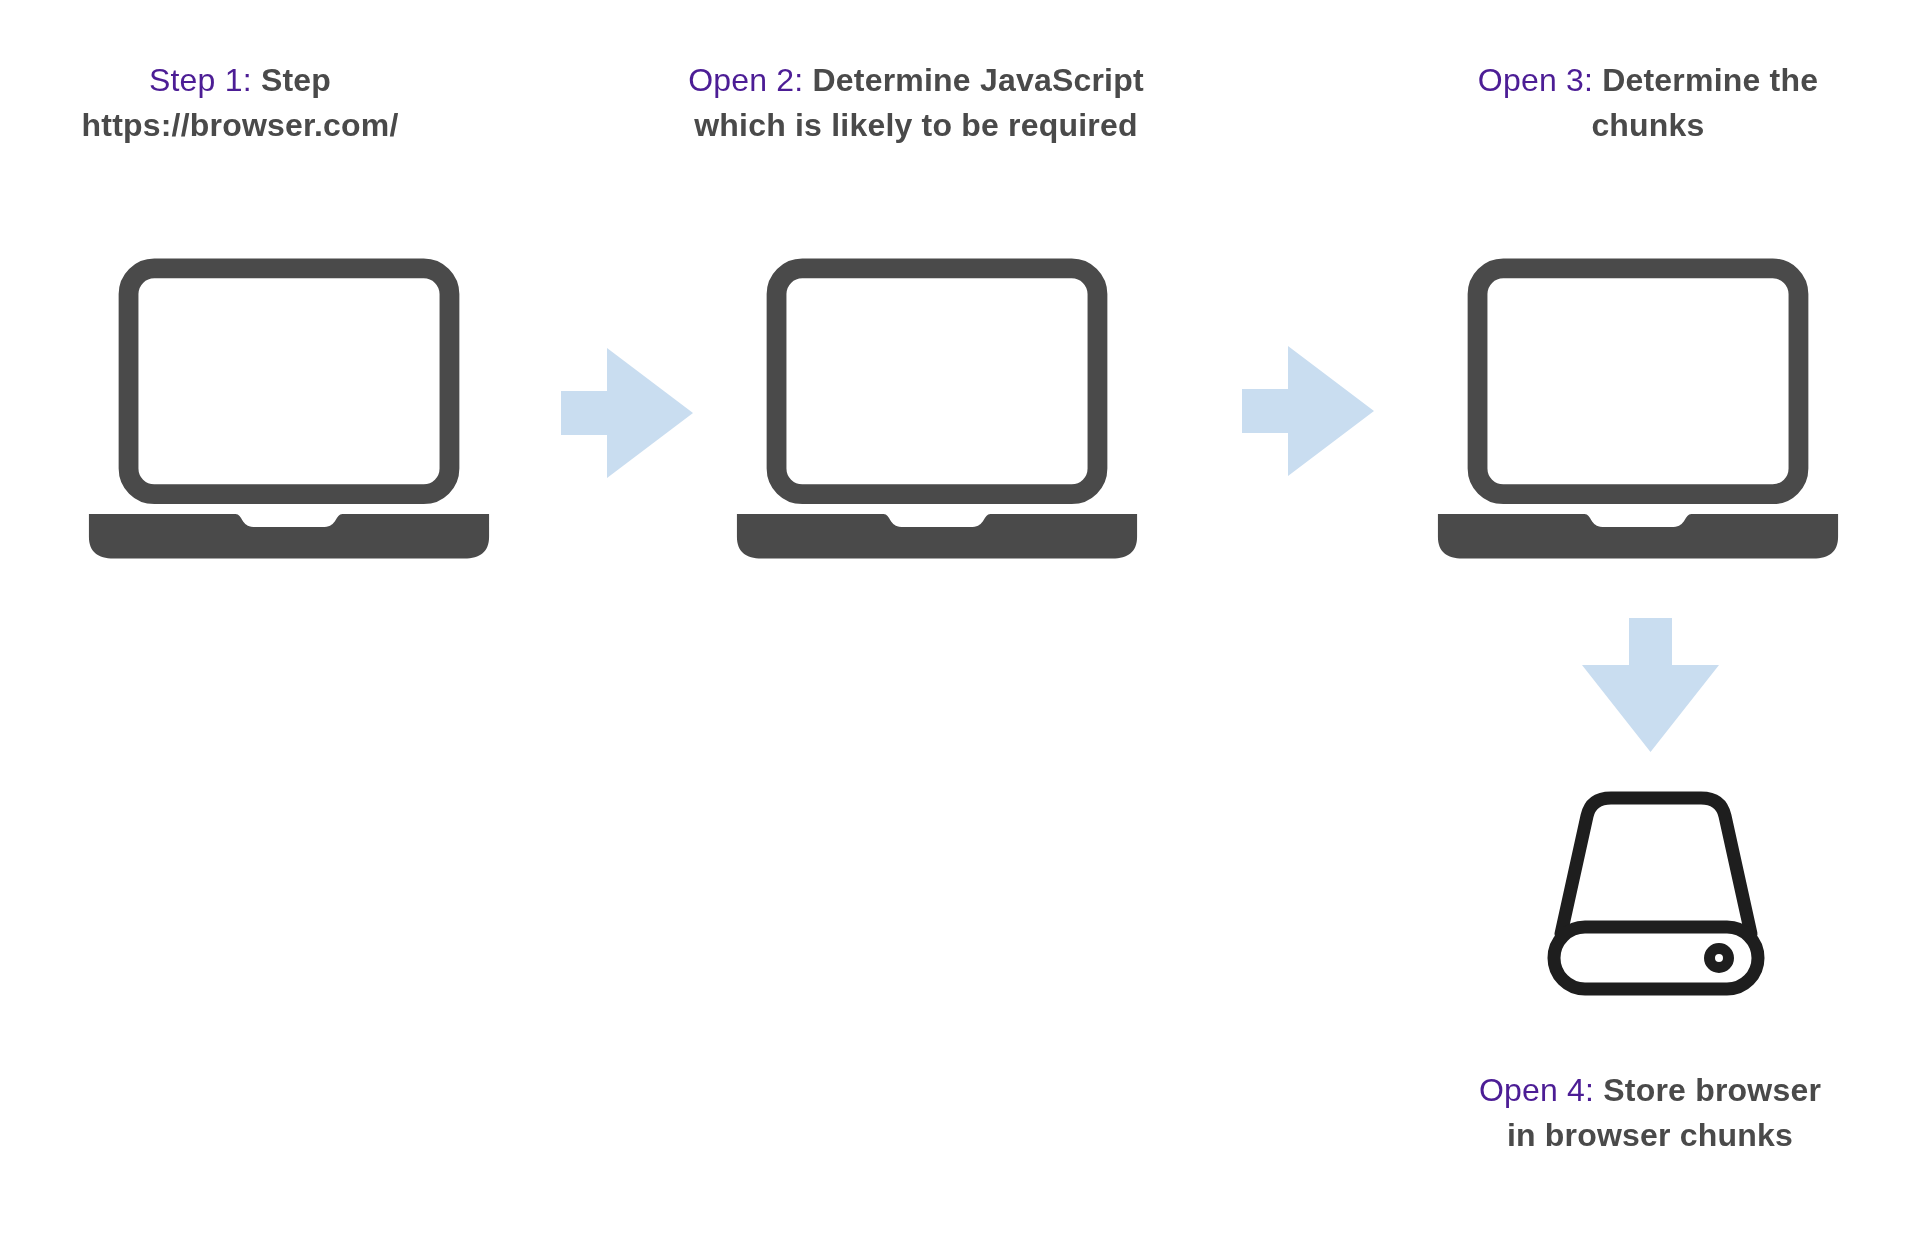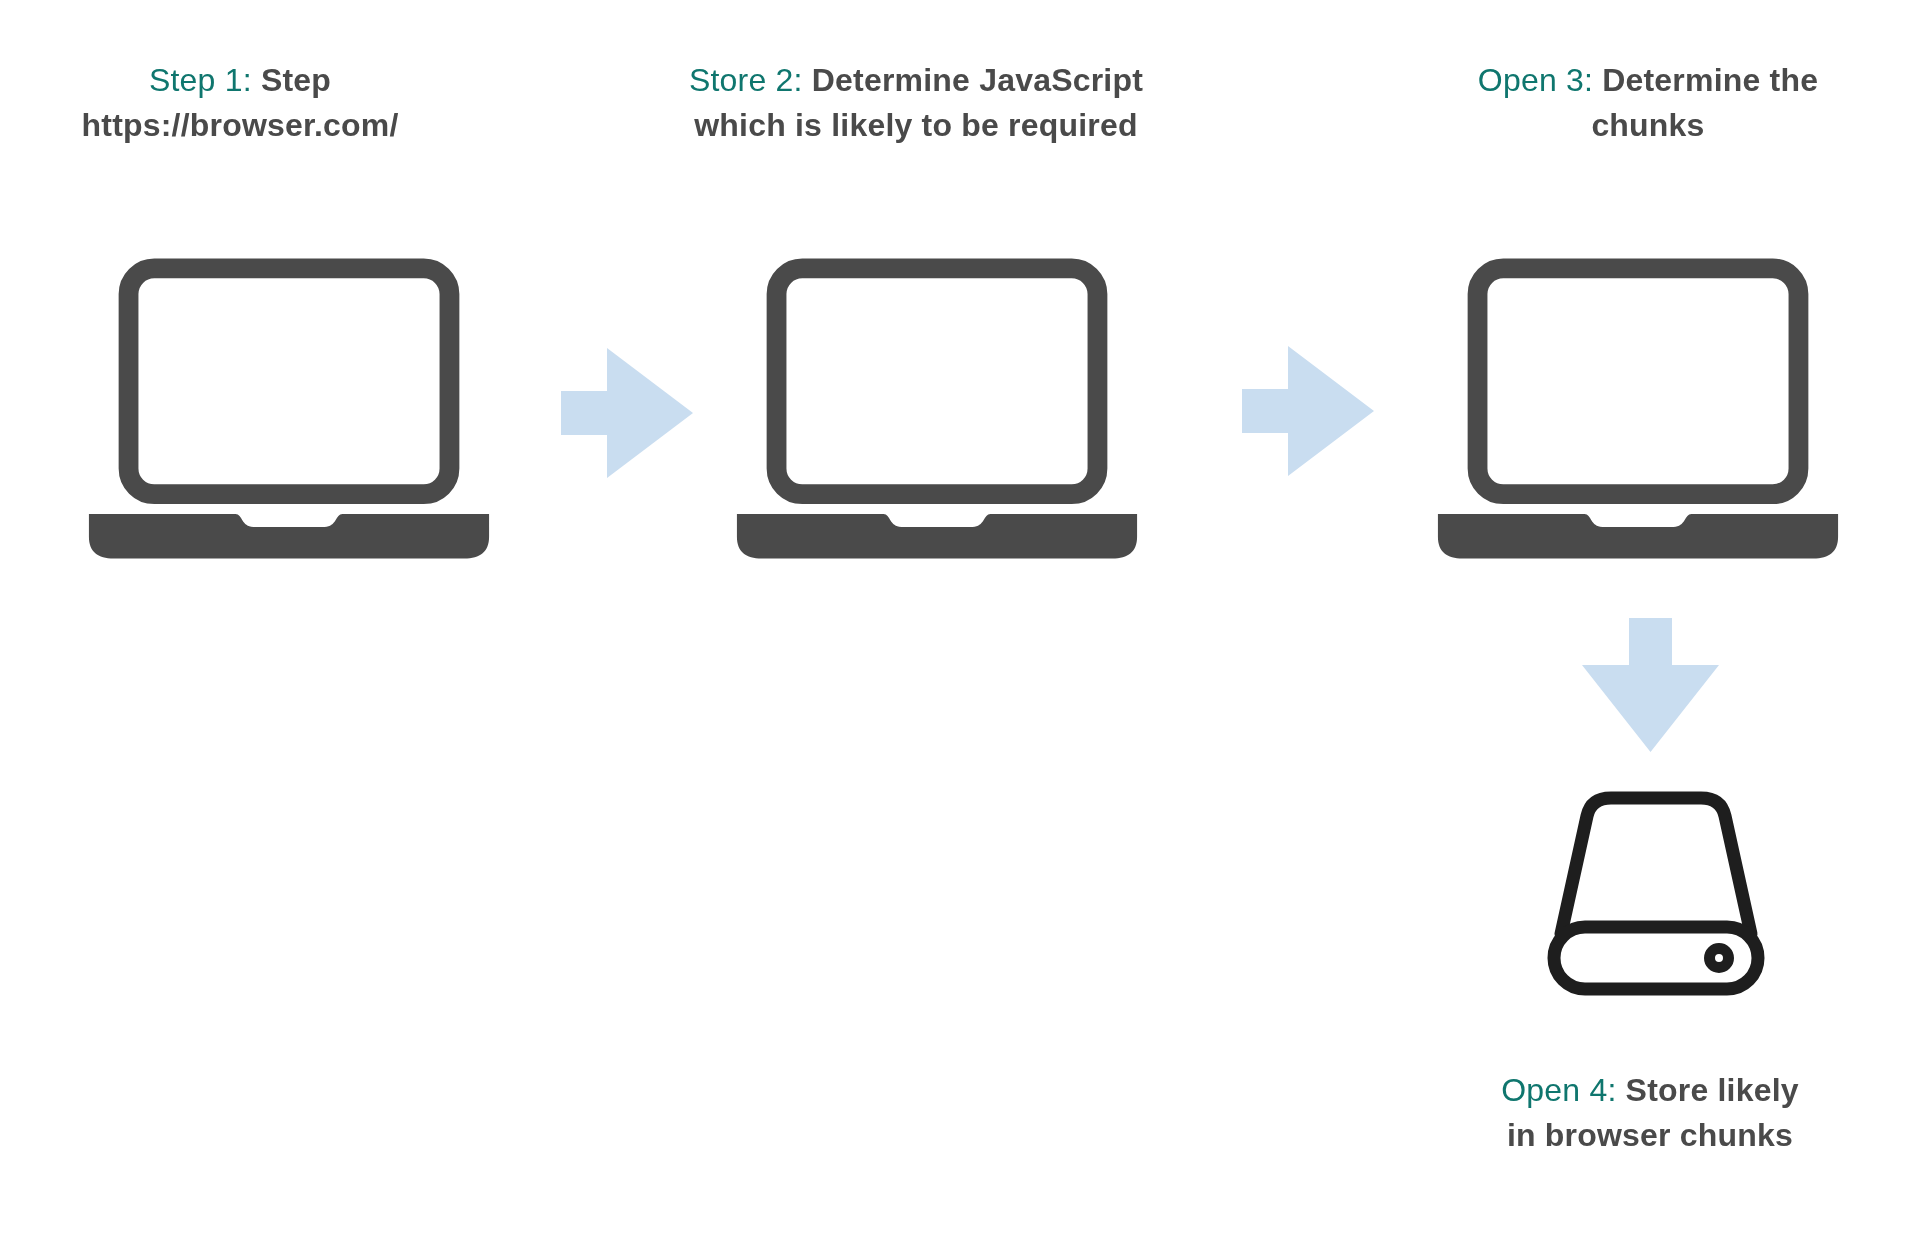--- a/index.html
+++ b/index.html
@@ -21,7 +21,7 @@
   }
   .caption .prefix{
     font-weight:normal;
-    color:#0f766e;
+    color:#4c1d95;
   }
   .icon-wrap{position:absolute;}
   .icon-wrap svg{display:block;width:100%;height:100%;}

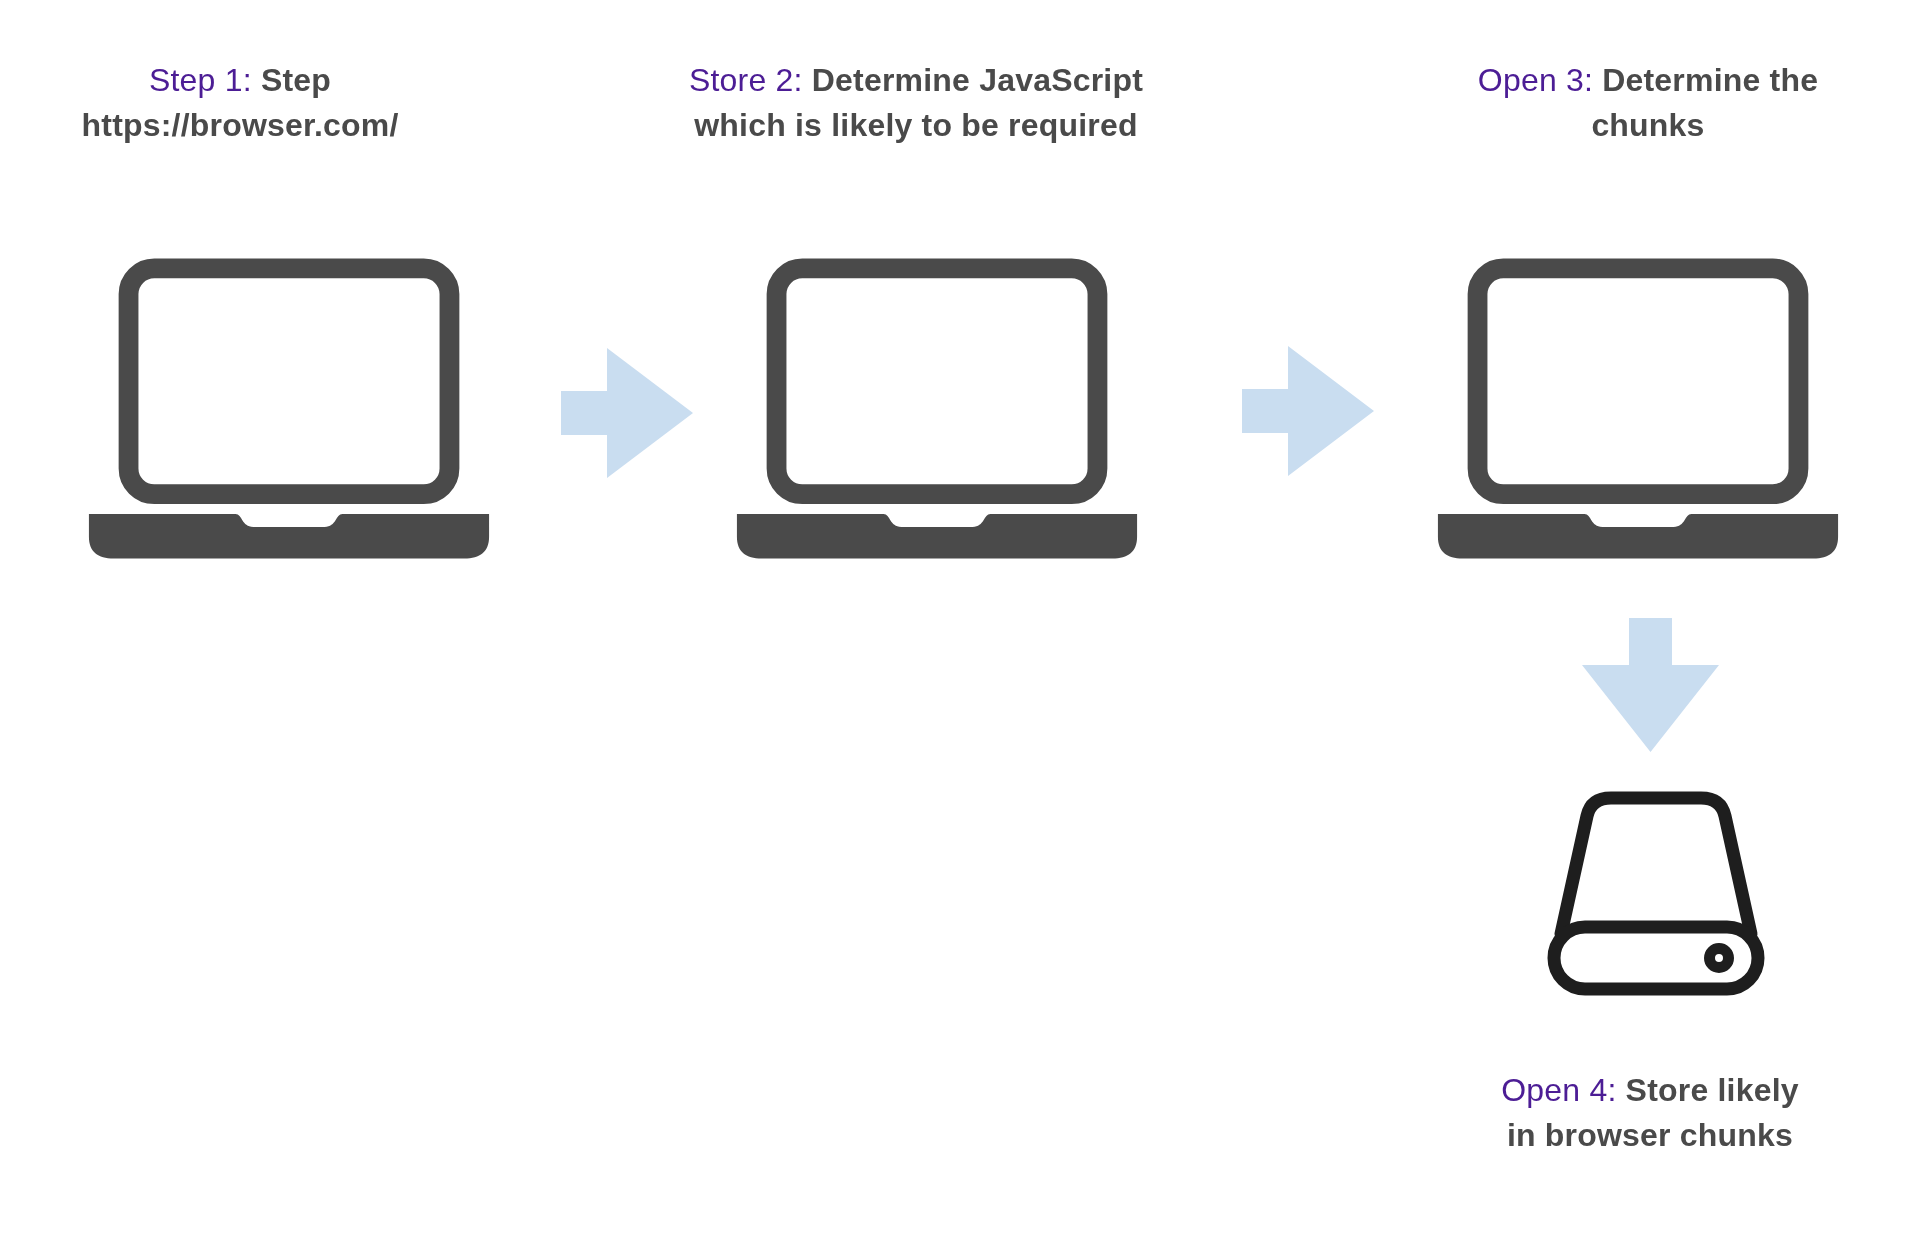--- a/index.html
+++ b/index.html
@@ -57,7 +57,7 @@
   </div>
 
   <div class="caption cap-2">
-    <span class="prefix">Store 2: </span>
+    <span class="prefix">Open 2: </span>
     <span>Determine JavaScript</span><br>
     <span>which is likely to be required</span>
   </div>

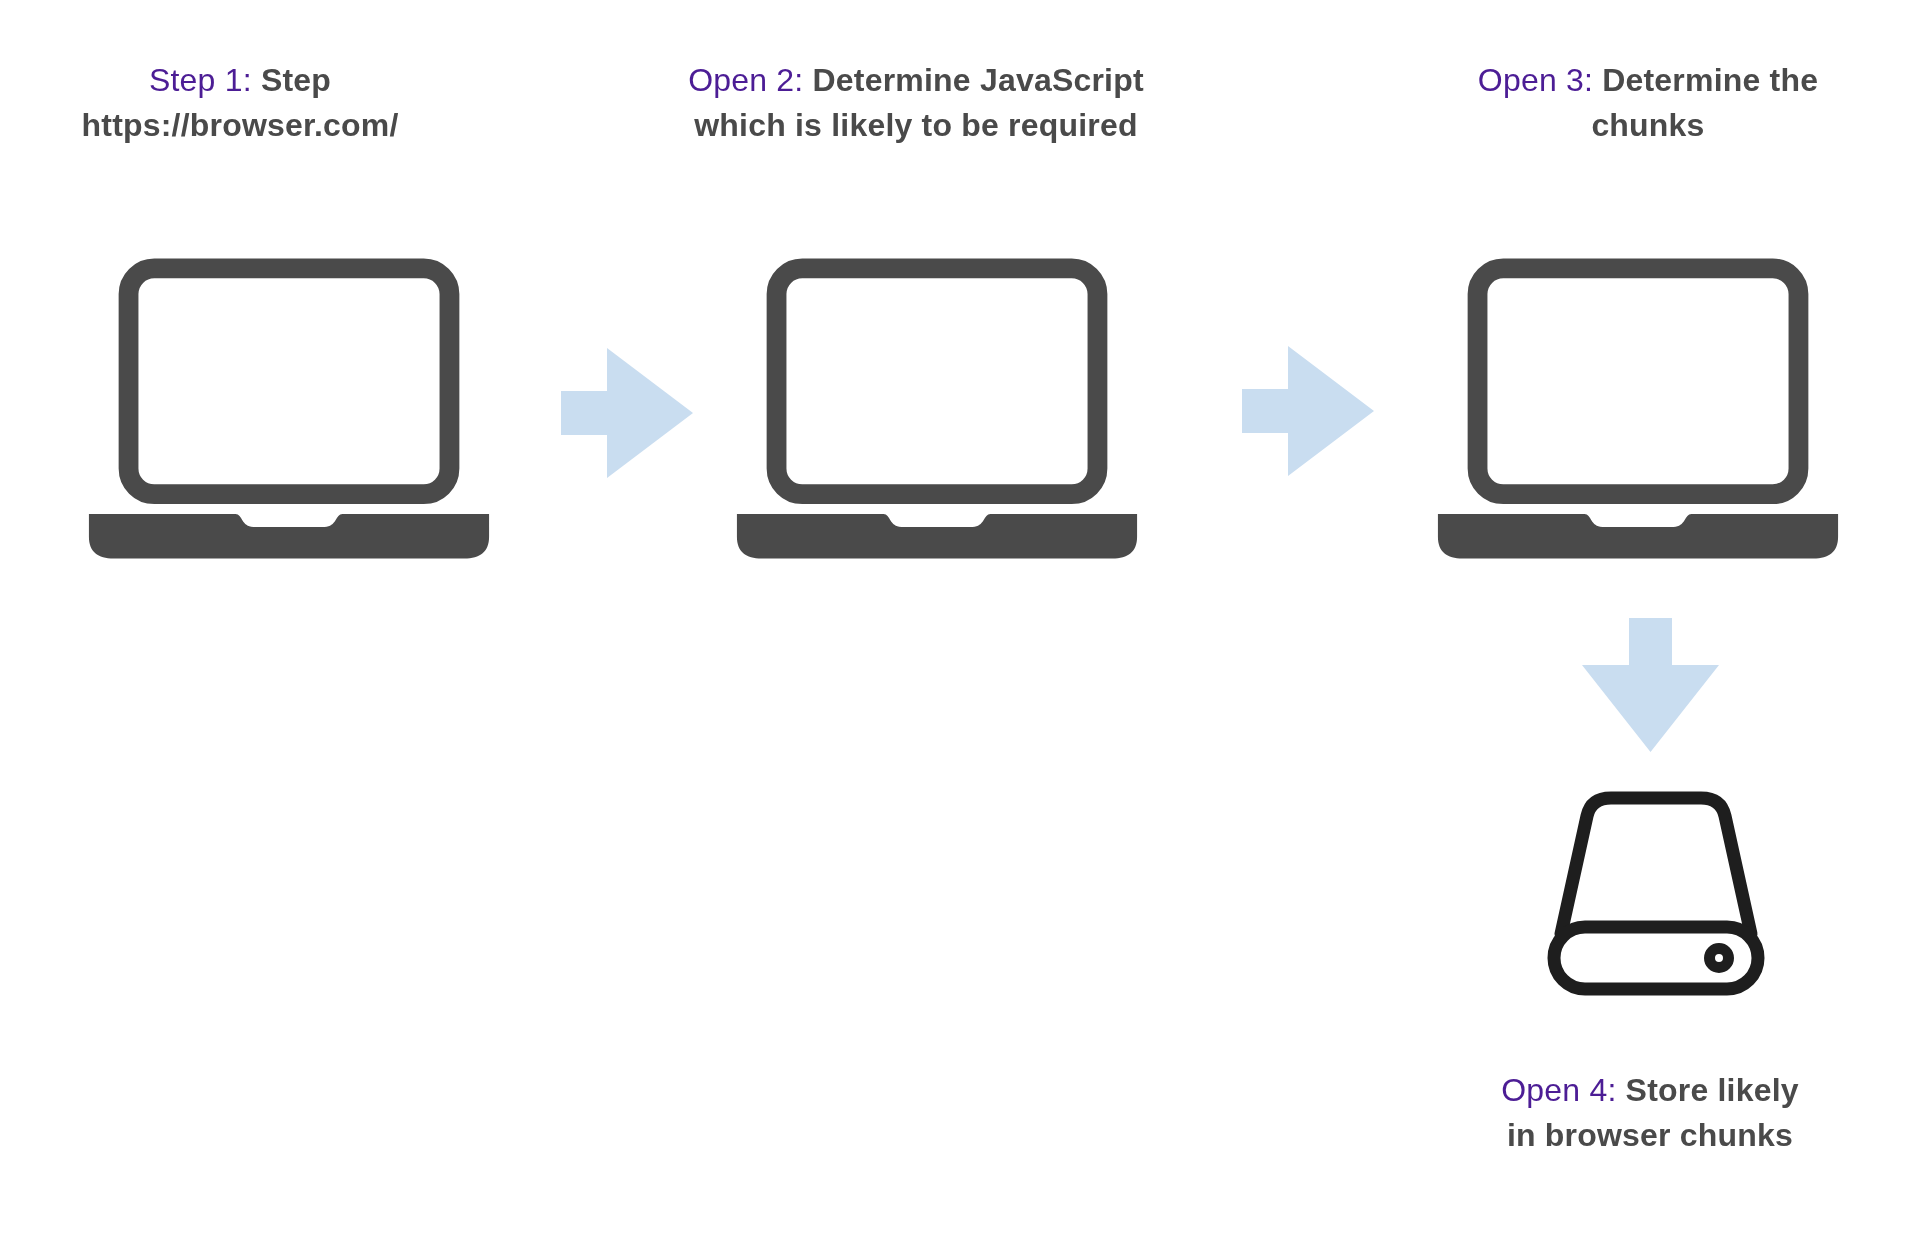--- a/index.html
+++ b/index.html
@@ -117,7 +117,7 @@
 
   <div class="caption cap-4">
     <span class="prefix">Open 4: </span>
-    <span>Store likely</span><br>
+    <span>Store browser</span><br>
     <span>in browser chunks</span>
   </div>
 

